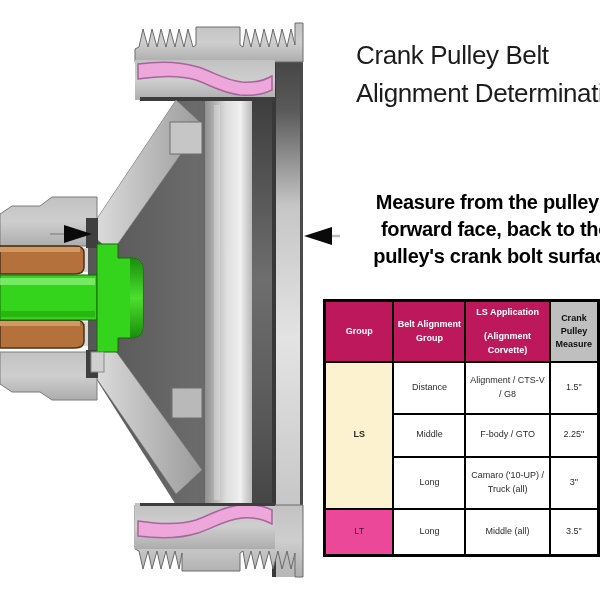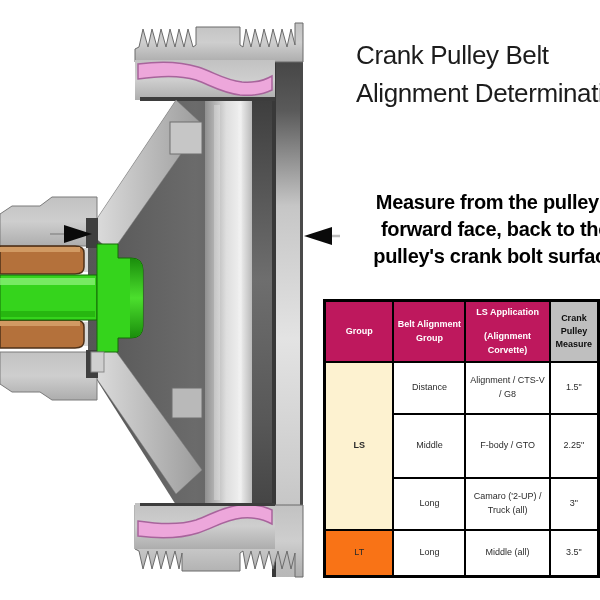--- a/index.html
+++ b/index.html
@@ -191,7 +191,7 @@
     <td>Alignment / CTS-V / G8</td>
     <td>1.5"</td>
   </tr>
-  <tr style="height:64px">
+  <tr style="height:43px">
     <td>Middle</td>
     <td>F-body / GTO</td>
     <td>2.25"</td>

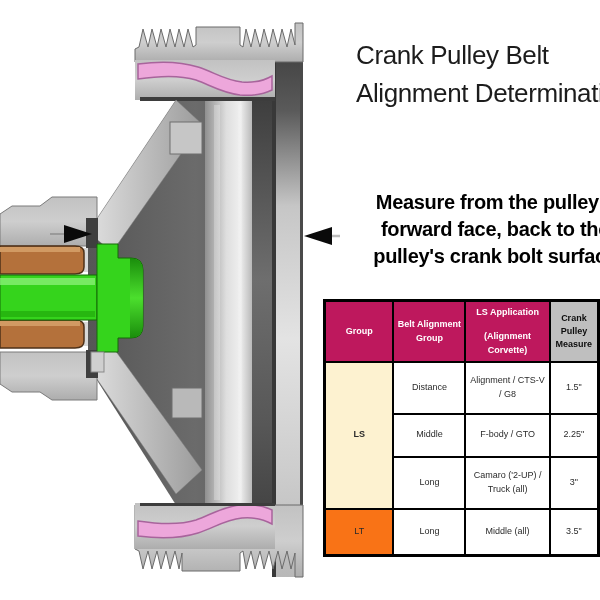--- a/index.html
+++ b/index.html
@@ -198,7 +198,7 @@
   </tr>
   <tr style="height:52px">
     <td>Long</td>
-    <td>Camaro ('2-UP) / Truck (all)</td>
+    <td>Camaro ('10-UP) / Truck (all)</td>
     <td>3"</td>
   </tr>
   <tr style="height:47px">

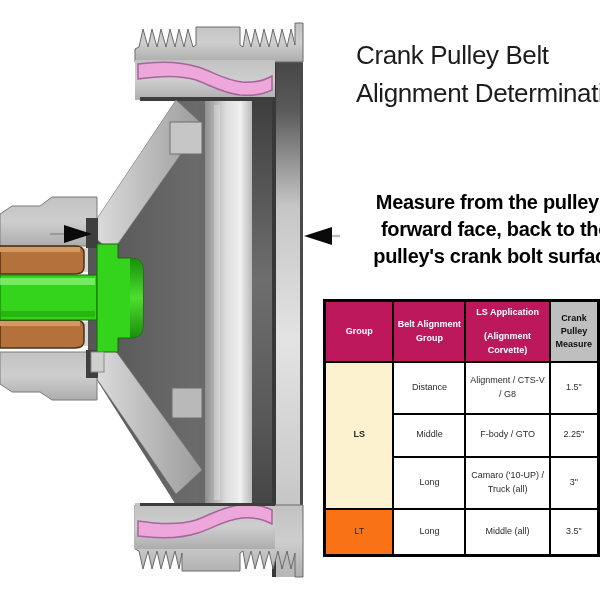--- a/index.html
+++ b/index.html
@@ -38,7 +38,7 @@
   table.spec th.light{background:#bfbfbf;color:#0d0d0d;line-height:1.4;}
   table.spec td{font-size:9px;color:#2b2b2b;line-height:1.5;}
   td.engine-ls{background:#fdf2d0;font-weight:bold;color:#111;margin-left:16px;}
-  td.engine-lt{background:#f97316;font-weight:normal;color:#111;margin-top:31px;}
+  td.engine-lt{background:#ec4899;font-weight:normal;color:#111;margin-top:31px;}
   .hdr-gap{height:10px;}
 </style>
 </head>

